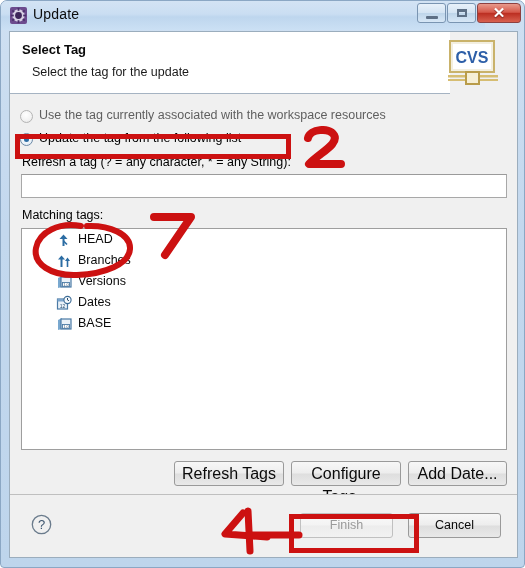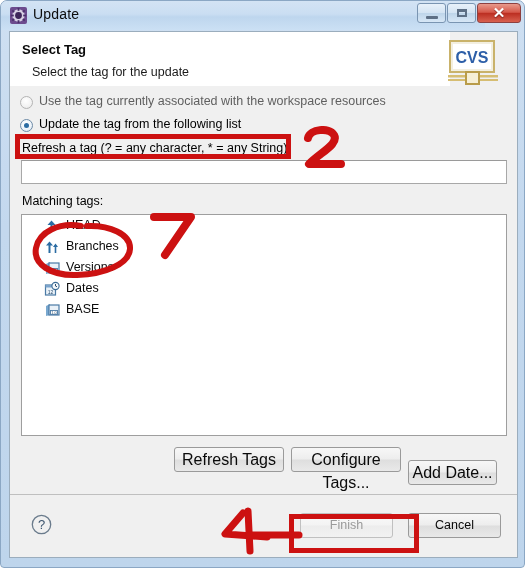--- a/index.html
+++ b/index.html
@@ -146,7 +146,7 @@
   
   #content {
     position: absolute;
-    left: 0; top: 54px;
+    left: 0; top: 68px;
     width: 507px;
     height: 402px;
     background: #f0f0f0;

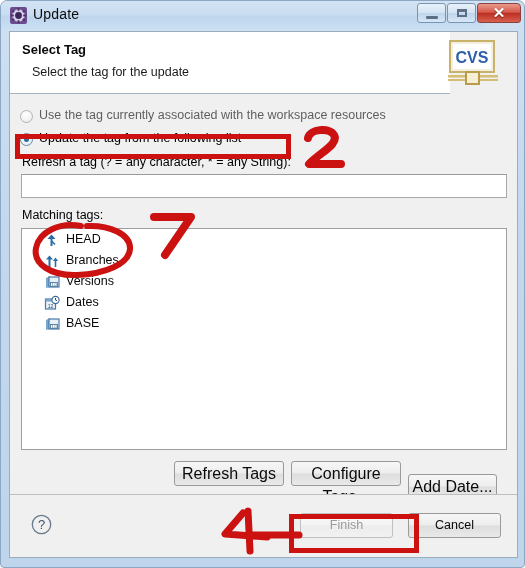--- a/index.html
+++ b/index.html
@@ -229,6 +229,7 @@
     height: 21px;
     padding-left: 22px;
     white-space: nowrap;
+    margin-left: 12px;
   }
   .tree-item .tree-icon {
     position: absolute;

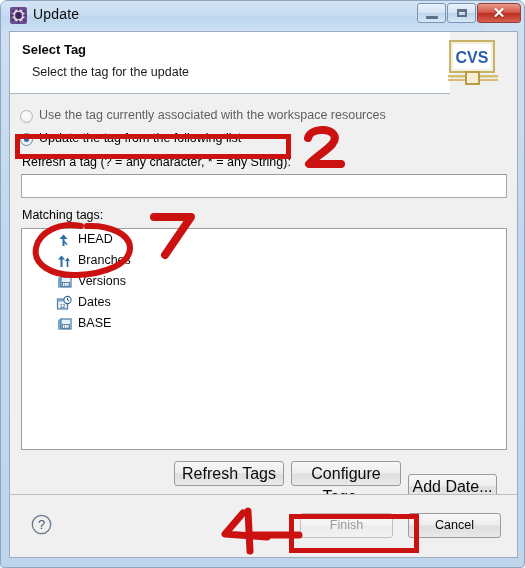--- a/index.html
+++ b/index.html
@@ -261,7 +261,7 @@
   }
   #btn-refresh-tags { left: 164px; width: 110px; }
   #btn-configure-tags { left: 281px; width: 110px; }
-  #btn-add-date { left: 398px; width: 89px; margin-top: 13px; }
+  #btn-add-date { left: 398px; width: 99px; }
 
   
   #footer {

